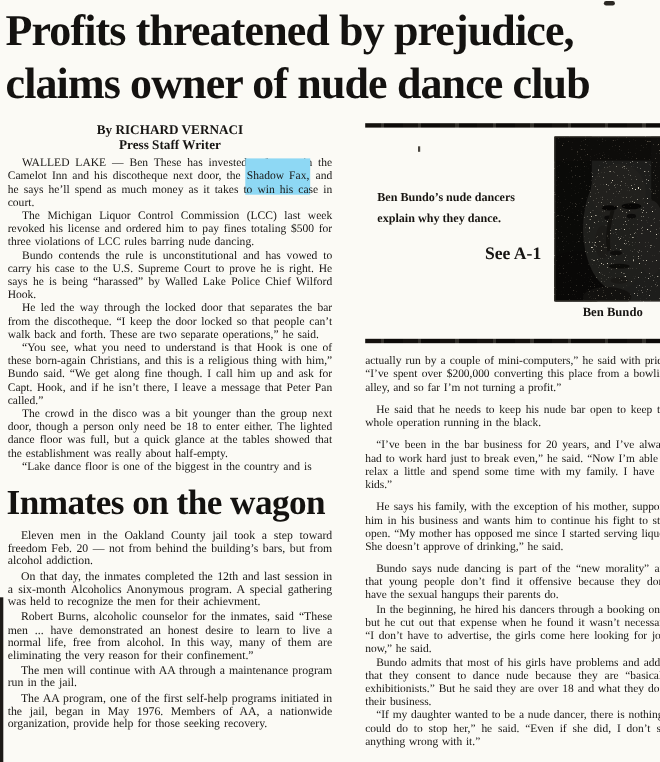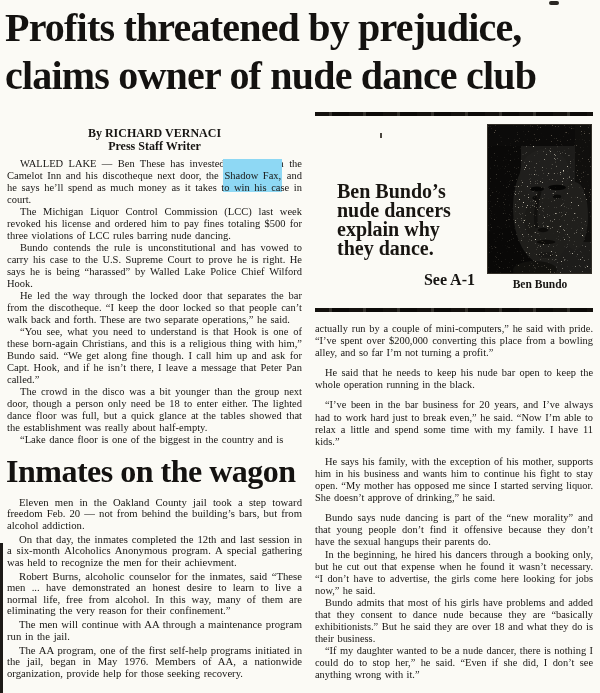--- a/index.html
+++ b/index.html
@@ -22,7 +22,7 @@
   }
   .headline span{display:block;white-space:nowrap;}
   
-  .columns{display:flex;gap:13px;padding:0 7px;margin-top:12px;align-items:flex-end;}
+  .columns{display:flex;gap:30px;padding:0 7px;margin-top:12px;}
   .col-left{width:295px;flex:0 0 295px;}
   .col-right{width:278px;flex:0 0 278px;}
   

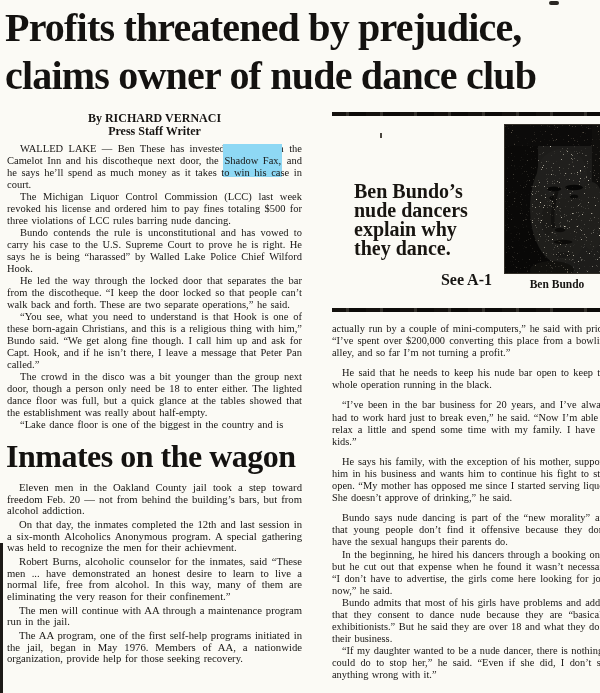--- a/index.html
+++ b/index.html
@@ -52,7 +52,7 @@
   }
   .sidebar{display:flex;height:192px;}
   .teaser-wrap{flex:1;padding:54px 4px 0 10px;box-sizing:border-box;}
-  .teaser{margin:12px;font-size:20px;line-height:19px;font-weight:bold;color:#181511;}
+  .teaser{margin:1px;font-size:11px;line-height:19px;font-weight:bold;color:#181511;}
   .see-ref{margin:13px 8px 0 0;font-size:16px;font-weight:bold;text-align:right;}
   .photo-wrap{width:106px;flex:0 0 106px;padding-top:8px;text-align:center;}
   .photo-wrap svg{display:block;width:105px;height:150px;}

